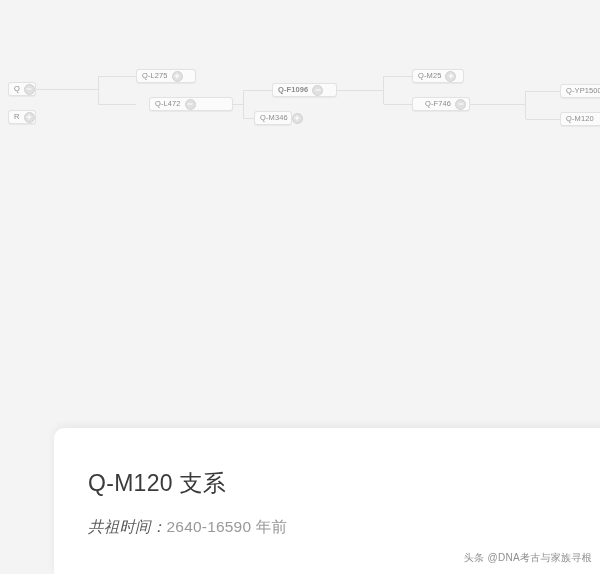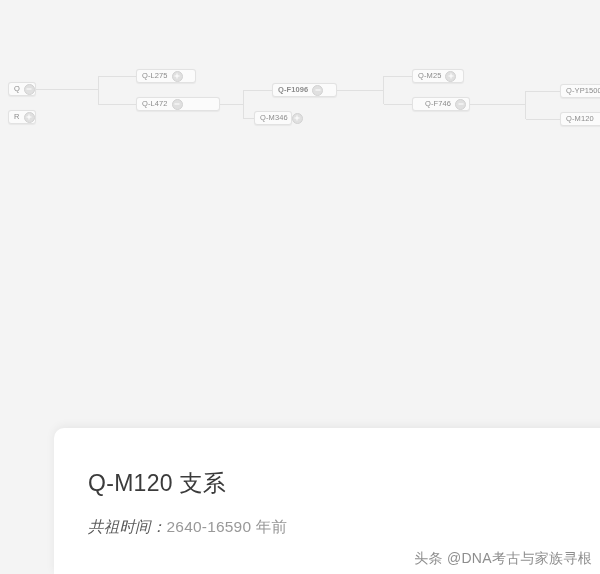--- a/index.html
+++ b/index.html
@@ -199,7 +199,7 @@
       <span class="node-toggle plus"></span>
     </div>
 
-    <div class="node" style="left:136px; top:97px; width:84px;">
+    <div class="node" style="left:149px; top:97px; width:84px;">
       <span class="node-label">Q-L472</span>
       <span class="node-toggle"></span>
     </div>

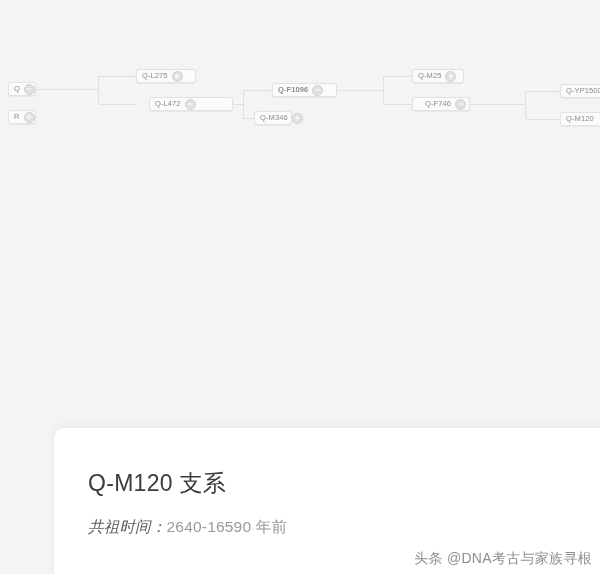--- a/index.html
+++ b/index.html
@@ -149,7 +149,7 @@
     position: absolute;
     right: 8px;
     bottom: 6px;
-    font-size: 14px;
+    font-size: 10px;
     line-height: 20px;
     color: #6e6e6e;
     opacity: 0.78;

